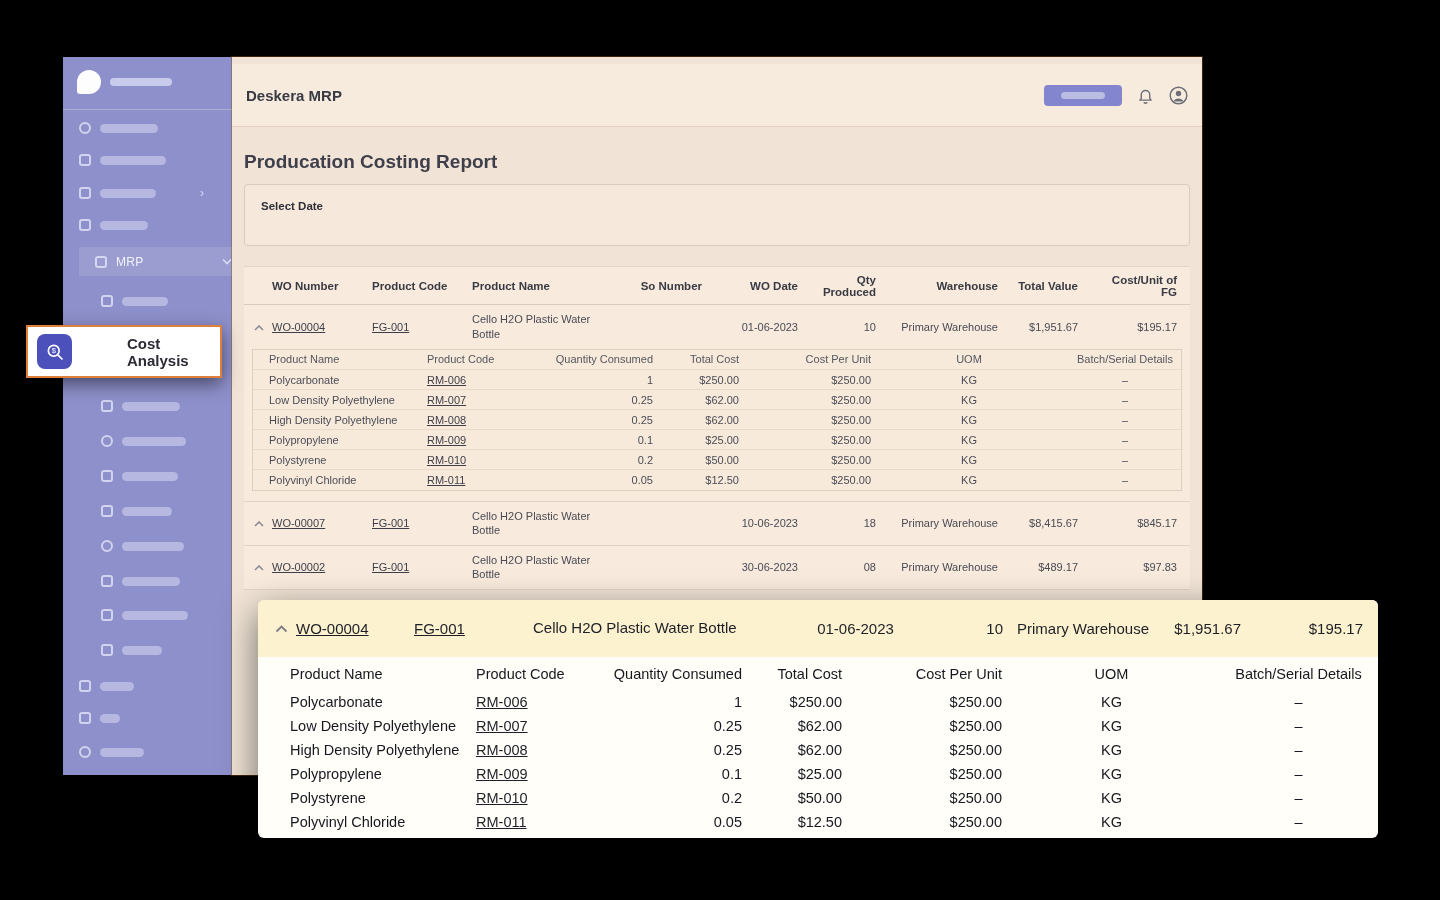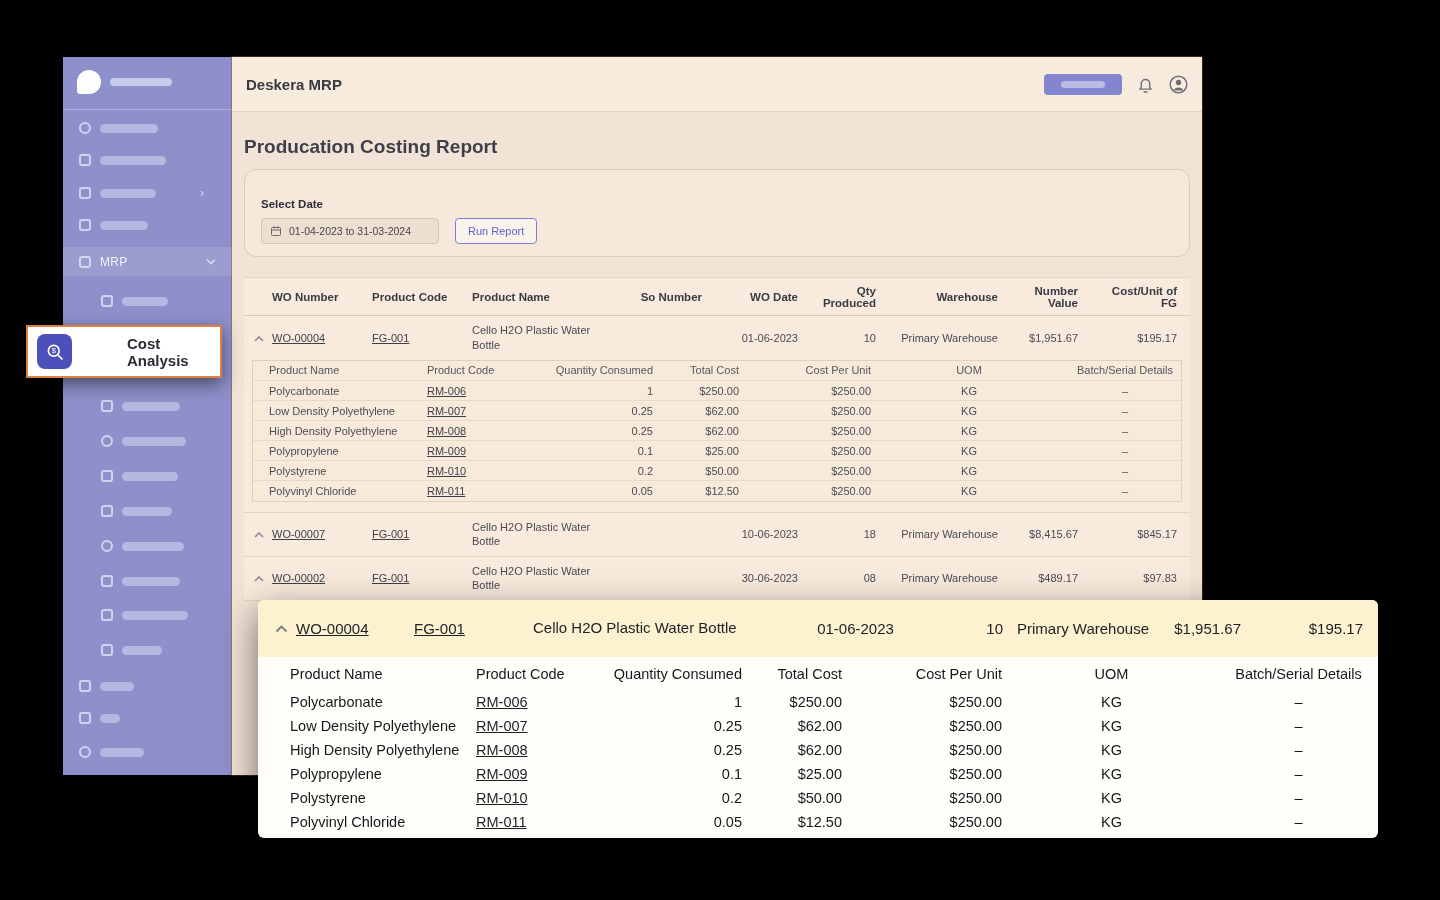--- a/index.html
+++ b/index.html
@@ -57,8 +57,8 @@
     outline: 1px solid rgba(130,80,35,0.45);
   }
   .topbar {
-    height: 55px; background: #f7ebde; border-bottom: 1px solid #e2d1c0;
-    display: flex; align-items: center; justify-content: space-between; padding: 0 14px;
+    height: 63px; background: #f7ebde; border-bottom: 1px solid #e2d1c0;
+    display: flex; align-items: center; justify-content: space-between; padding: 0 14px; margin-top: 7px;
   }
   .app-title { font-size: 15px; font-weight: bold; color: #393a44; }
   .tb-right { display: flex; align-items: center; gap: 13px; }

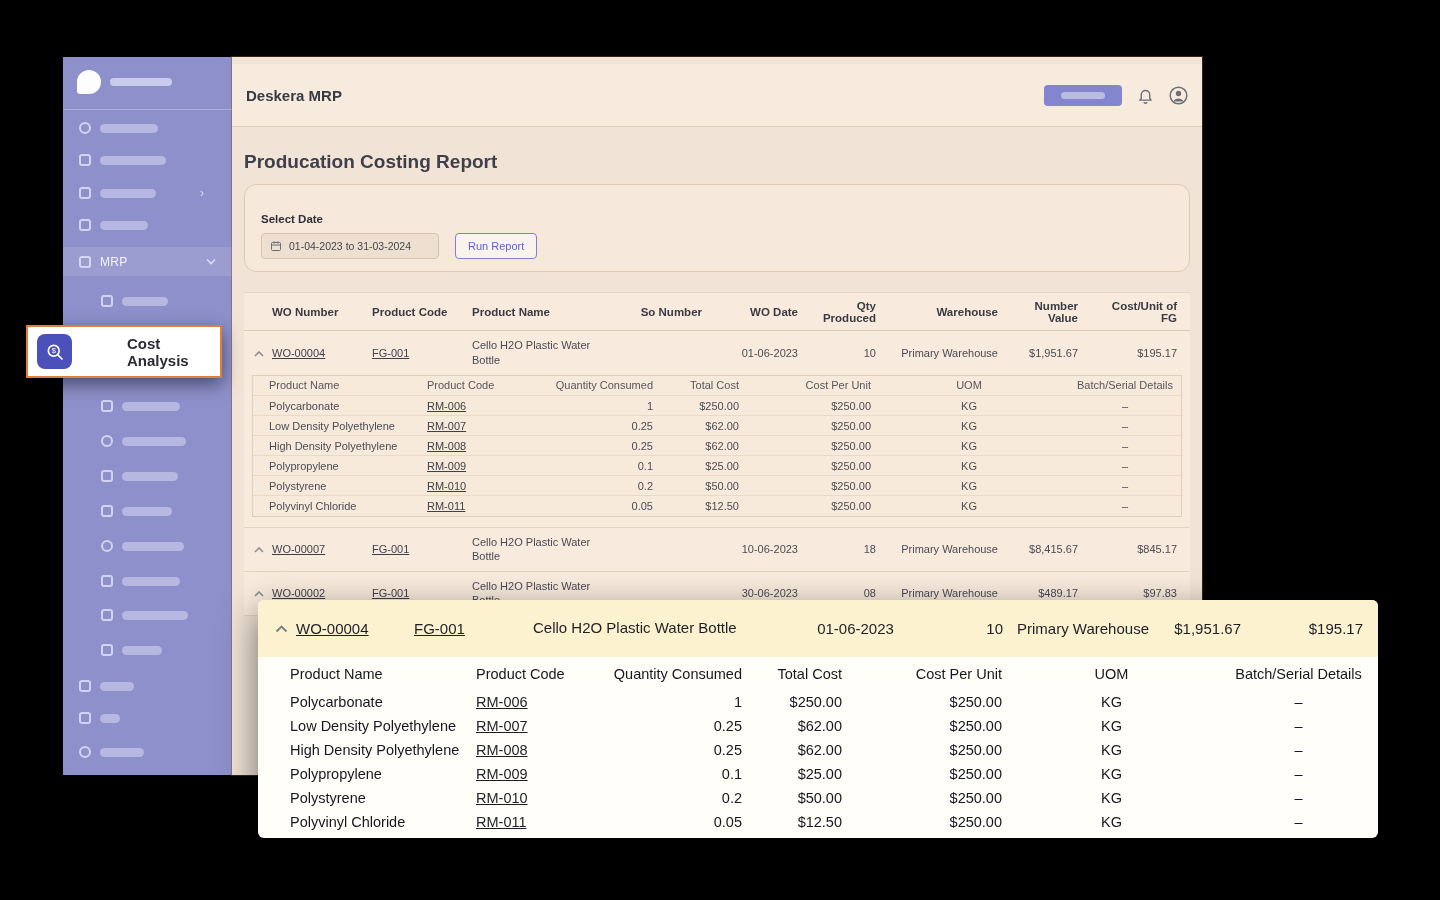--- a/index.html
+++ b/index.html
@@ -70,8 +70,8 @@
   .page-title { font-size: 19px; font-weight: bold; color: #3e3f4a; margin: 16px 0 11px; }
 
   .filter-card {
-    height: 88px; background: #f6e9db; border: 1px solid #ddcab9; border-radius: 12px;
-    padding: 28px 16px;
+    height: 62px; background: #f6e9db; border: 1px solid #ddcab9; border-radius: 4px;
+    padding: 15px 16px;
   }
   .filter-label { font-size: 11.5px; font-weight: bold; color: #2e2f38; margin-bottom: 8px; }
   .filter-row { display: flex; align-items: center; gap: 16px; }

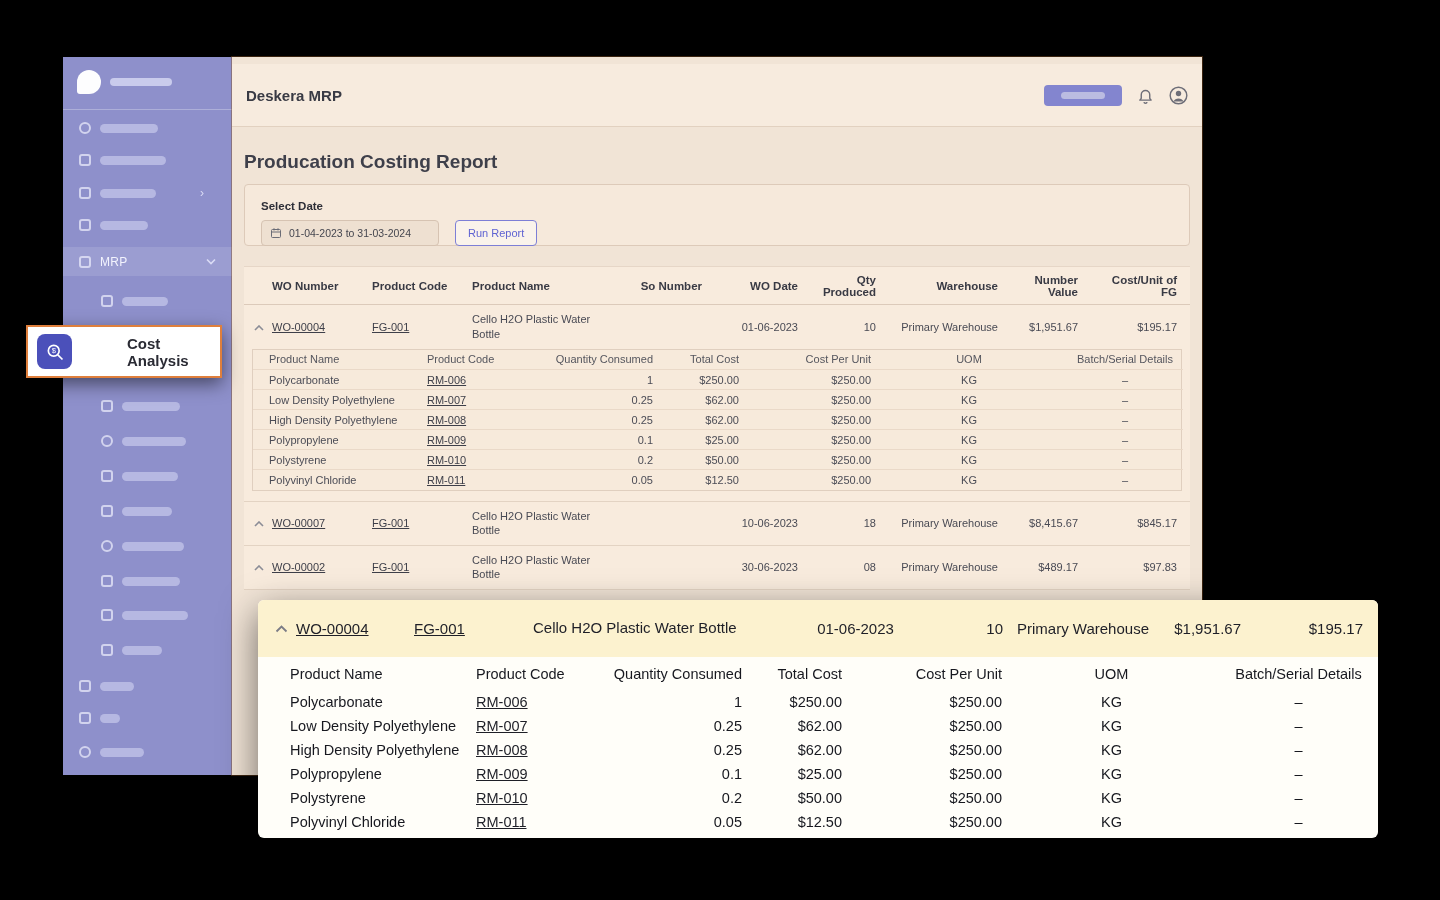--- a/index.html
+++ b/index.html
@@ -276,18 +276,6 @@
 
     <section class="filter-card">
       <div class="filter-label">Select Date</div>
-      <div class="filter-row">
-        <div class="date-input">
-          <svg width="12" height="12" viewBox="0 0 24 24" fill="none" stroke="#6b6c76" stroke-width="2">
-            <rect x="3" y="5" width="18" height="16" rx="2"></rect>
-            <line x1="3" y1="10" x2="21" y2="10"></line>
-            <line x1="8" y1="2.5" x2="8" y2="7"></line>
-            <line x1="16" y1="2.5" x2="16" y2="7"></line>
-          </svg>
-          <span>01-04-2023 to 31-03-2024</span>
-        </div>
-        <button class="run-btn">Run Report</button>
-      </div>
     </section>
 
     <section class="table-card">

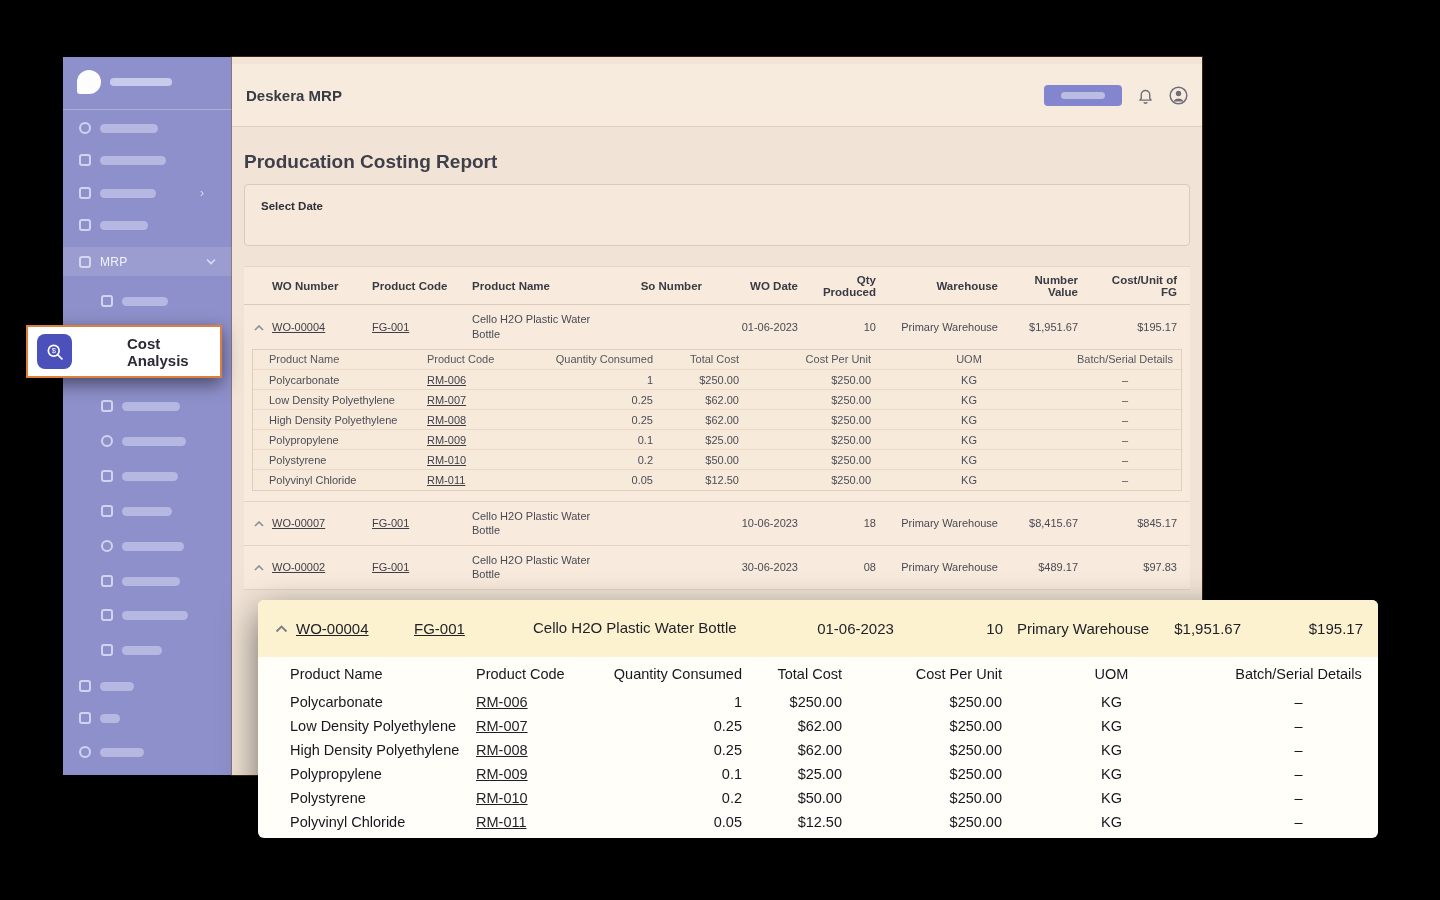--- a/index.html
+++ b/index.html
@@ -29,7 +29,7 @@
   .sb-bar { height: 9px; border-radius: 4.5px; background: #b6b8e2; }
   .sb-chev { position: absolute; right: 12px; top: 0; color: #dadbf5; font-size: 12px; line-height: 14px; }
   .mrp-item {
-    position: absolute; left: 0; width: 100%; height: 29px;
+    position: absolute; left: 16px; width: 100%; height: 29px;
     background: rgba(255,255,255,0.12);
     display: flex; align-items: center; gap: 9px; padding: 0 16px;
   }

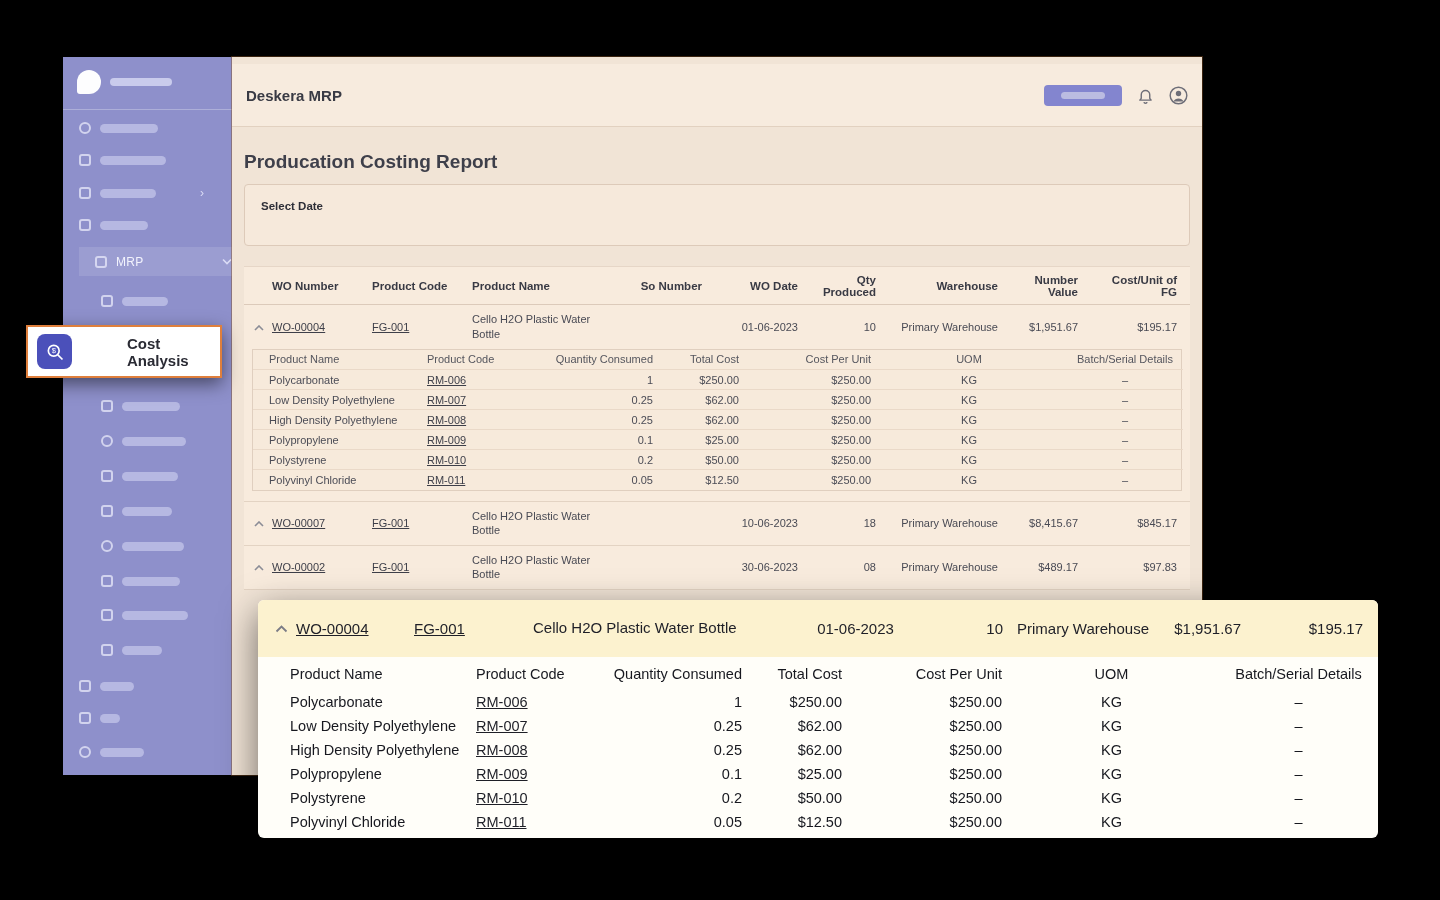--- a/index.html
+++ b/index.html
@@ -302,7 +302,7 @@
             <th class="ac">WO Date</th>
             <th class="ar">Qty Produced</th>
             <th class="ac">Warehouse</th>
-            <th class="ar pr12">Number Value</th>
+            <th class="ar pr12">Total Value</th>
             <th class="ar pr13">Cost/Unit of FG</th>
           </tr>
         </thead>

